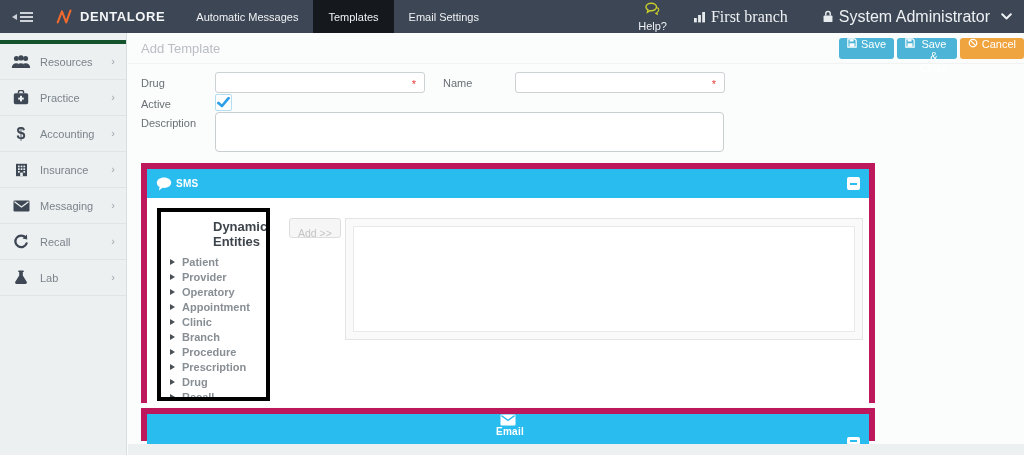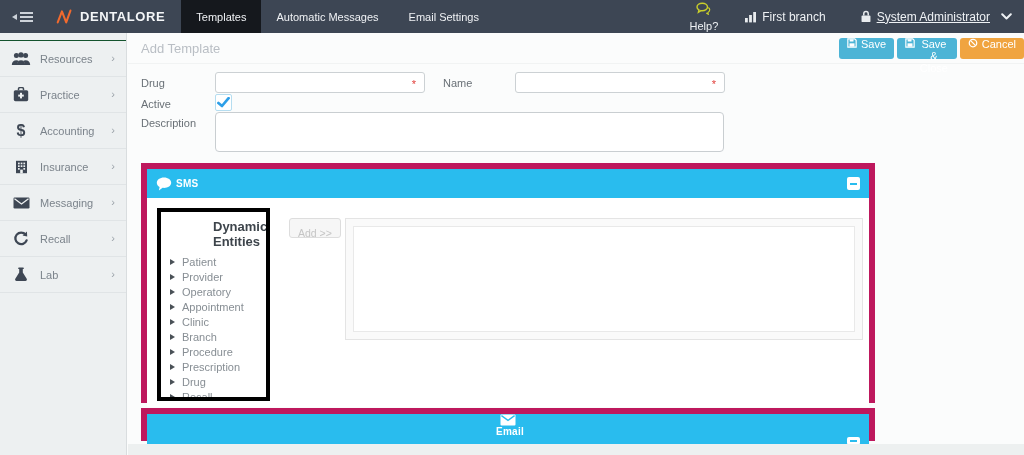--- a/index.html
+++ b/index.html
@@ -92,8 +92,8 @@
     <span class="brand-text">DENTALORE</span>
   </div>
   <div class="nav-tabs">
+    <div class="nav-tab">Automatic Messages</div>
     <div class="nav-tab active">Templates</div>
-    <div class="nav-tab">Automatic Messages</div>
     <div class="nav-tab">Email Settings</div>
   </div>
   <div class="nav-right">

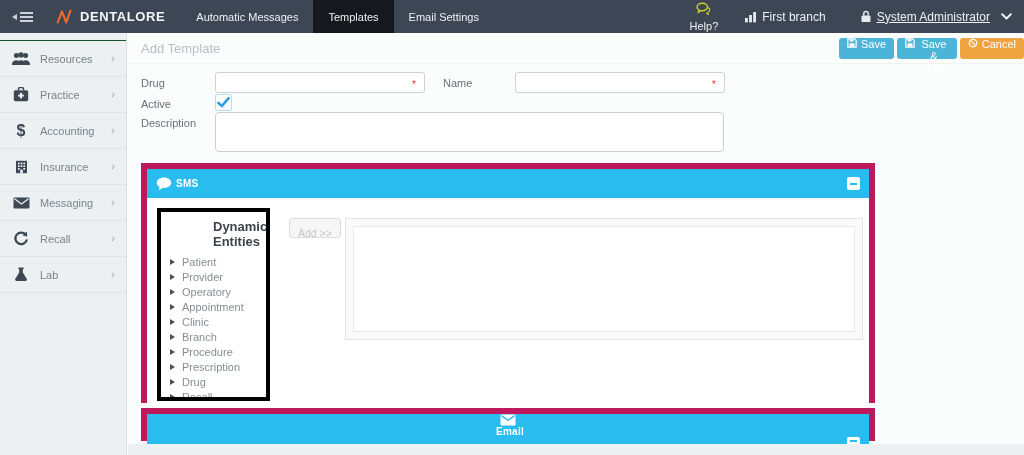--- a/index.html
+++ b/index.html
@@ -23,7 +23,7 @@
   .nav-right{margin-left:auto;display:flex;align-items:center;padding-right:12px;font-size:11px;}
   .nav-group{display:flex;align-items:center;gap:5px;cursor:pointer;}
   .gap-a{margin-right:26px;flex-direction:column;} .gap-b{margin-right:34px;}
-  .branch-label{font-family:Liberation Sans, sans-serif;font-size:12px;text-align:right;}
+  .branch-label{font-family:Liberation Serif, serif;font-size:16px;text-align:right;}
   .user-label{font-size:12px;text-decoration:underline;}
   .chev-down{margin-left:6px;display:flex;}
   

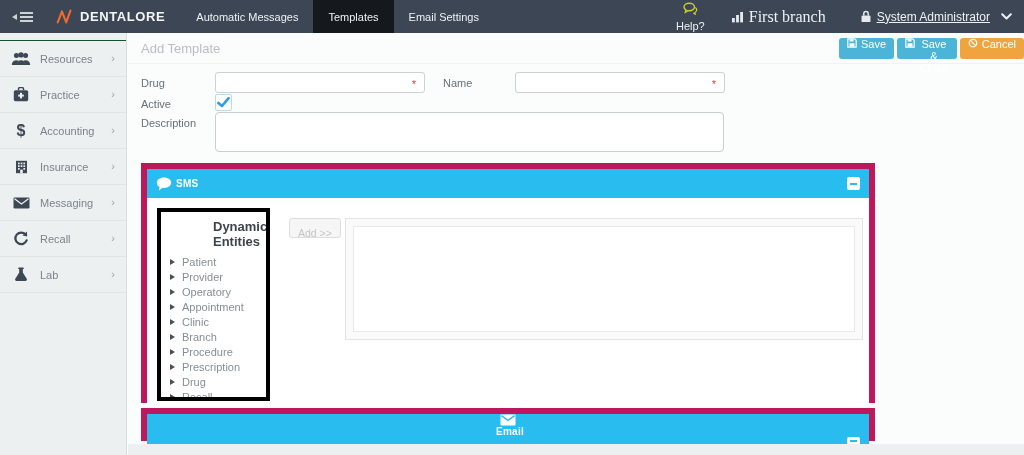--- a/index.html
+++ b/index.html
@@ -24,7 +24,7 @@
   .nav-group{display:flex;align-items:center;gap:5px;cursor:pointer;}
   .gap-a{margin-right:26px;flex-direction:column;} .gap-b{margin-right:34px;}
   .branch-label{font-family:Liberation Serif, serif;font-size:16px;text-align:right;}
-  .user-label{font-size:12px;text-decoration:underline;}
+  .user-label{font-size:16px;}
   .chev-down{margin-left:6px;display:flex;}
   
   .sidebar{position:absolute;top:33px;left:0;width:127px;height:422px;background:#edf0f1;border-right:1px solid #d9dddf;box-sizing:border-box;}

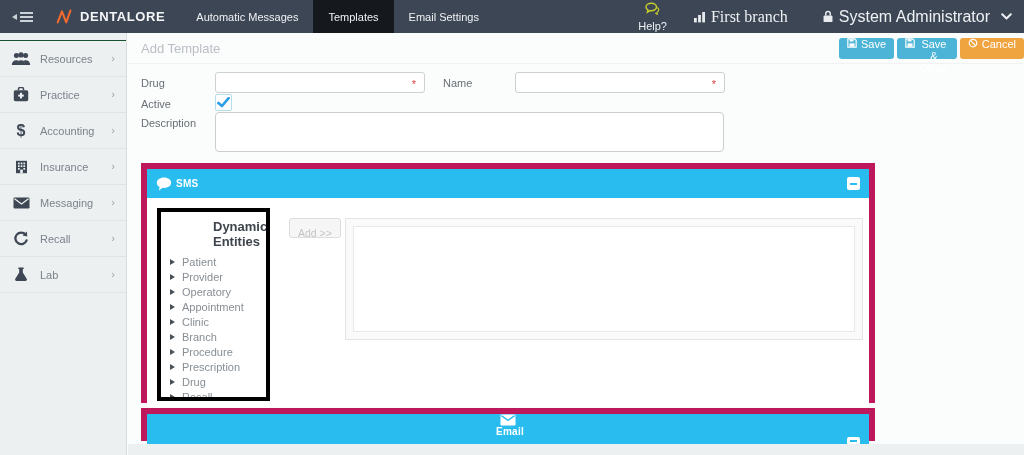--- a/index.html
+++ b/index.html
@@ -30,7 +30,7 @@
   .sidebar{position:absolute;top:33px;left:0;width:127px;height:422px;background:#edf0f1;border-right:1px solid #d9dddf;box-sizing:border-box;}
   .side-list{margin-top:7px;}
   .side-item{height:35px;display:flex;align-items:center;border-bottom:1px solid #e0e4e6;cursor:pointer;}
-  .side-item:first-child{border-top:1px solid #14532d;}
+  .side-item:first-child{border-top:4px solid #14532d;}
   .side-icon{width:26px;margin-left:8px;display:flex;justify-content:center;align-items:center;color:#3e4754;}
   .dollar{font-size:16px;font-weight:bold;color:#3e4754;line-height:1;}
   .side-label{margin-left:6px;font-size:11px;color:#7b838b;}

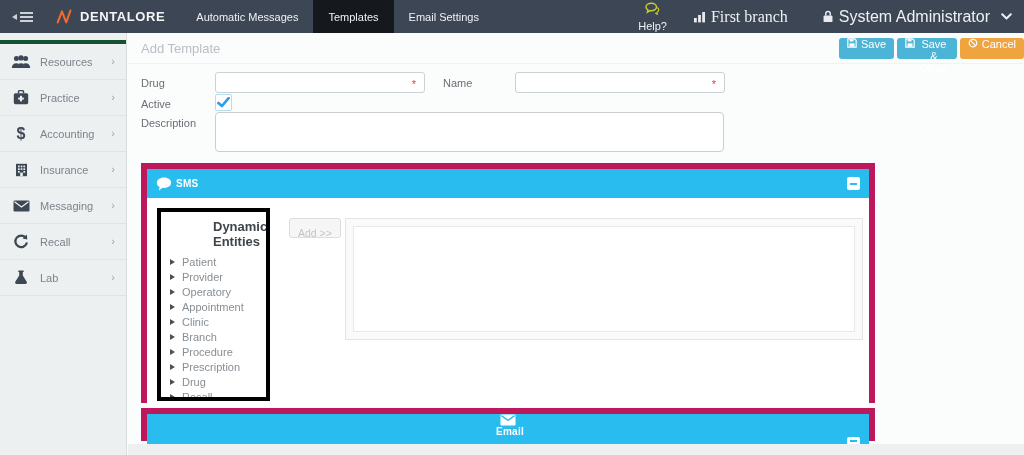--- a/index.html
+++ b/index.html
@@ -62,7 +62,7 @@
   
   .black-box{position:absolute;left:10px;top:10px;width:113px;height:193px;border:4px solid #000;box-sizing:border-box;background:#fff;overflow:hidden;}
   .de-title{margin:7px 0 5px 8px;font-size:13px;font-weight:bold;color:#3d444b;padding-left:44px;}
-  .entity-row{display:flex;align-items:center;height:15px;margin-left:9px;font-size:11px;color:#878e94;cursor:pointer;}
+  .entity-row{display:flex;align-items:center;height:15px;margin-left:9px;font-size:11px;color:#878e94;cursor:pointer;font-weight:bold;}
   .tri{width:0;height:0;border-top:3.5px solid transparent;border-bottom:3.5px solid transparent;border-left:5px solid #4a5157;margin-right:7px;}
   .add-btn{position:absolute;left:142px;top:20px;height:20px;padding:8px 8px;background:#f6f6f6;border:1px solid #dddddd;border-radius:3px;color:#c5c5c5;font-size:10.5px;font-family:"Liberation Sans",sans-serif;}
   .editor-outer{position:absolute;left:198px;top:20px;width:518px;height:122px;background:#fafafa;border:1px solid #e4e4e4;box-sizing:border-box;padding:7px;}

